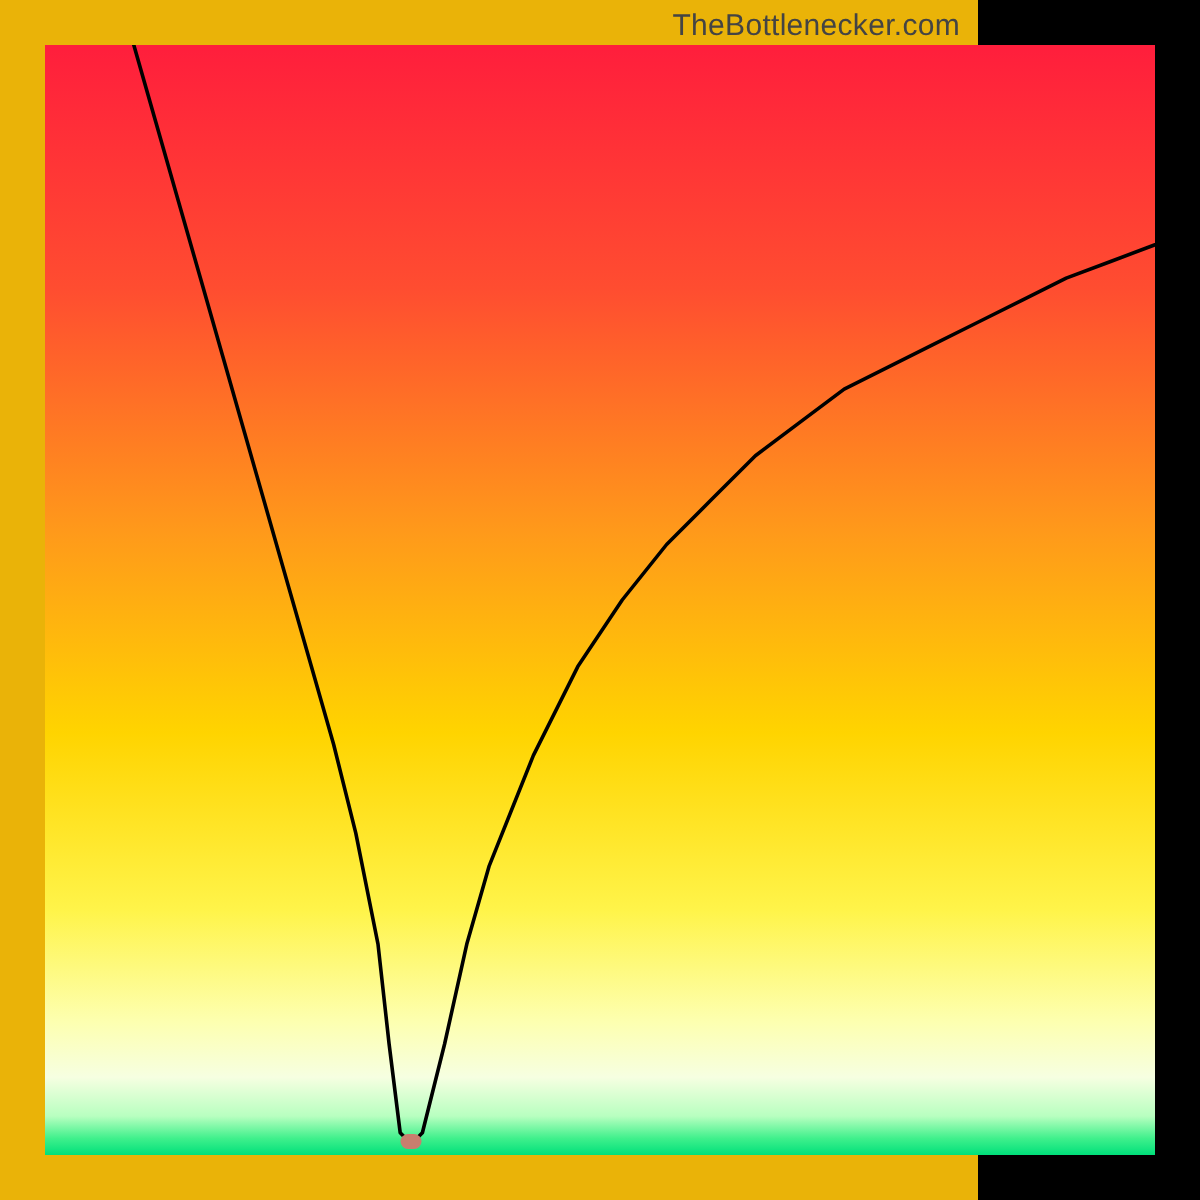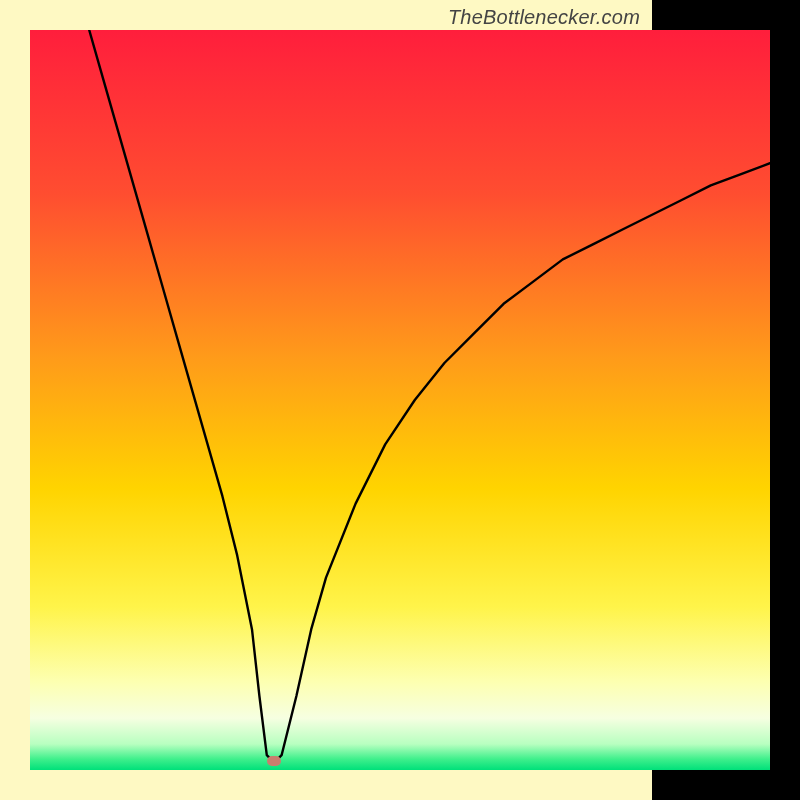--- a/index.html
+++ b/index.html
@@ -15,8 +15,7 @@
     position: relative;
     width: 652px;
     height: 800px;
-    background: #fef9c3;
-    font-style: italic;
+    background: #eab308;
   }
   .watermark {
     position: absolute;

